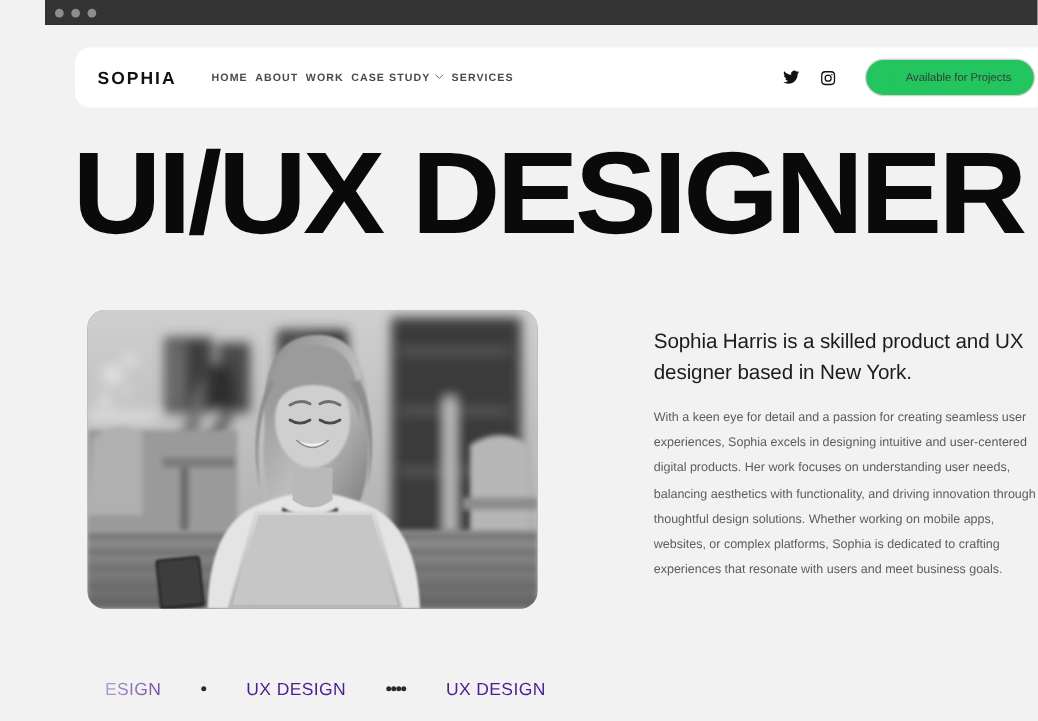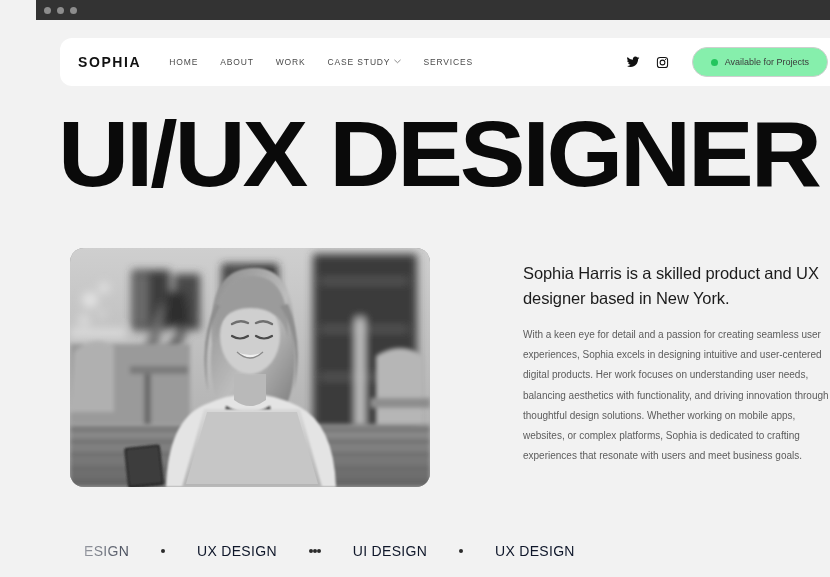--- a/index.html
+++ b/index.html
@@ -34,7 +34,7 @@
     font-size: 14px; font-weight: 700; color: #111111;
     letter-spacing: 1.6px;
   }
-  .navlinks { display: flex; gap: 22px; margin-left: 28px; }
+  .navlinks { display: flex; gap: 6px; margin-left: 28px; font-weight: bold; }
   .navlink {
     font-size: 8.5px; color: #4a4a4a; letter-spacing: 0.85px;
     text-transform: uppercase; white-space: nowrap;

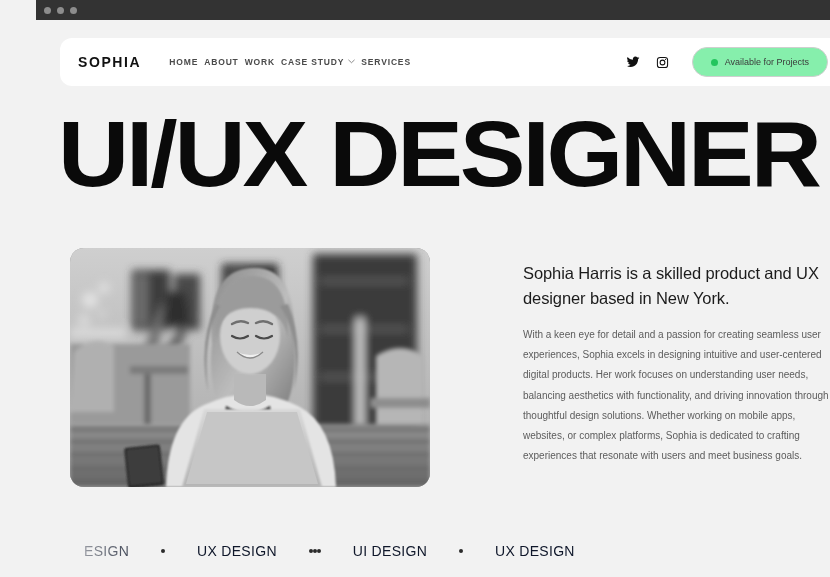--- a/index.html
+++ b/index.html
@@ -49,7 +49,7 @@
     display: flex; align-items: center; justify-content: center; gap: 7px;
     height: 30px; padding: 0 18px;
     border: 1px solid #cfcfcf; border-radius: 16px;
-    background: #86efac; cursor: pointer;
+    background: #22c55e; cursor: pointer;
     margin-left: 8px;
   }
   .greendot { width: 7px; height: 7px; border-radius: 50%; background: #24c55e; }

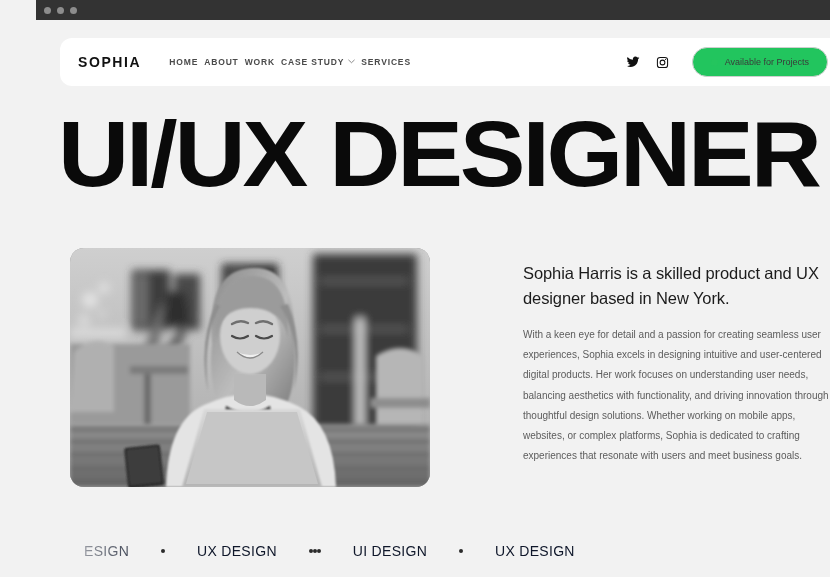--- a/index.html
+++ b/index.html
@@ -106,7 +106,7 @@
   }
   .mtrack { display: flex; align-items: center; gap: 0; padding-left: 16px; white-space: nowrap; }
   .mitem {
-    font-size: 14px; color: #0f172a;
+    font-size: 14px; color: #4c1d95;
     letter-spacing: 0.3px; text-transform: uppercase;
     padding: 0 32px;
   }

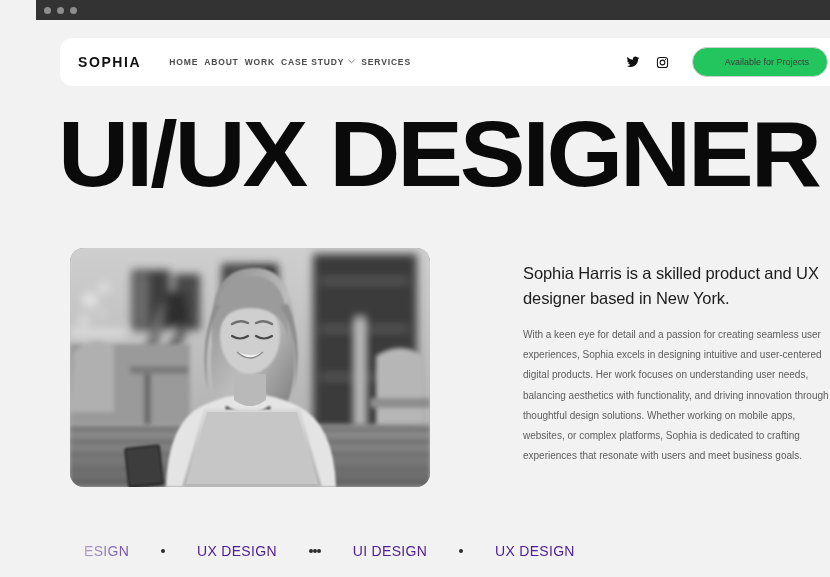--- a/index.html
+++ b/index.html
@@ -296,7 +296,6 @@
       <span class="msep"></span>
       <span class="msep"></span>
       <span class="msep"></span>
-      <span class="mitem">UI DESIGN</span>
       <span class="msep"></span>
       <span class="mitem">UX DESIGN</span>
     </div>

